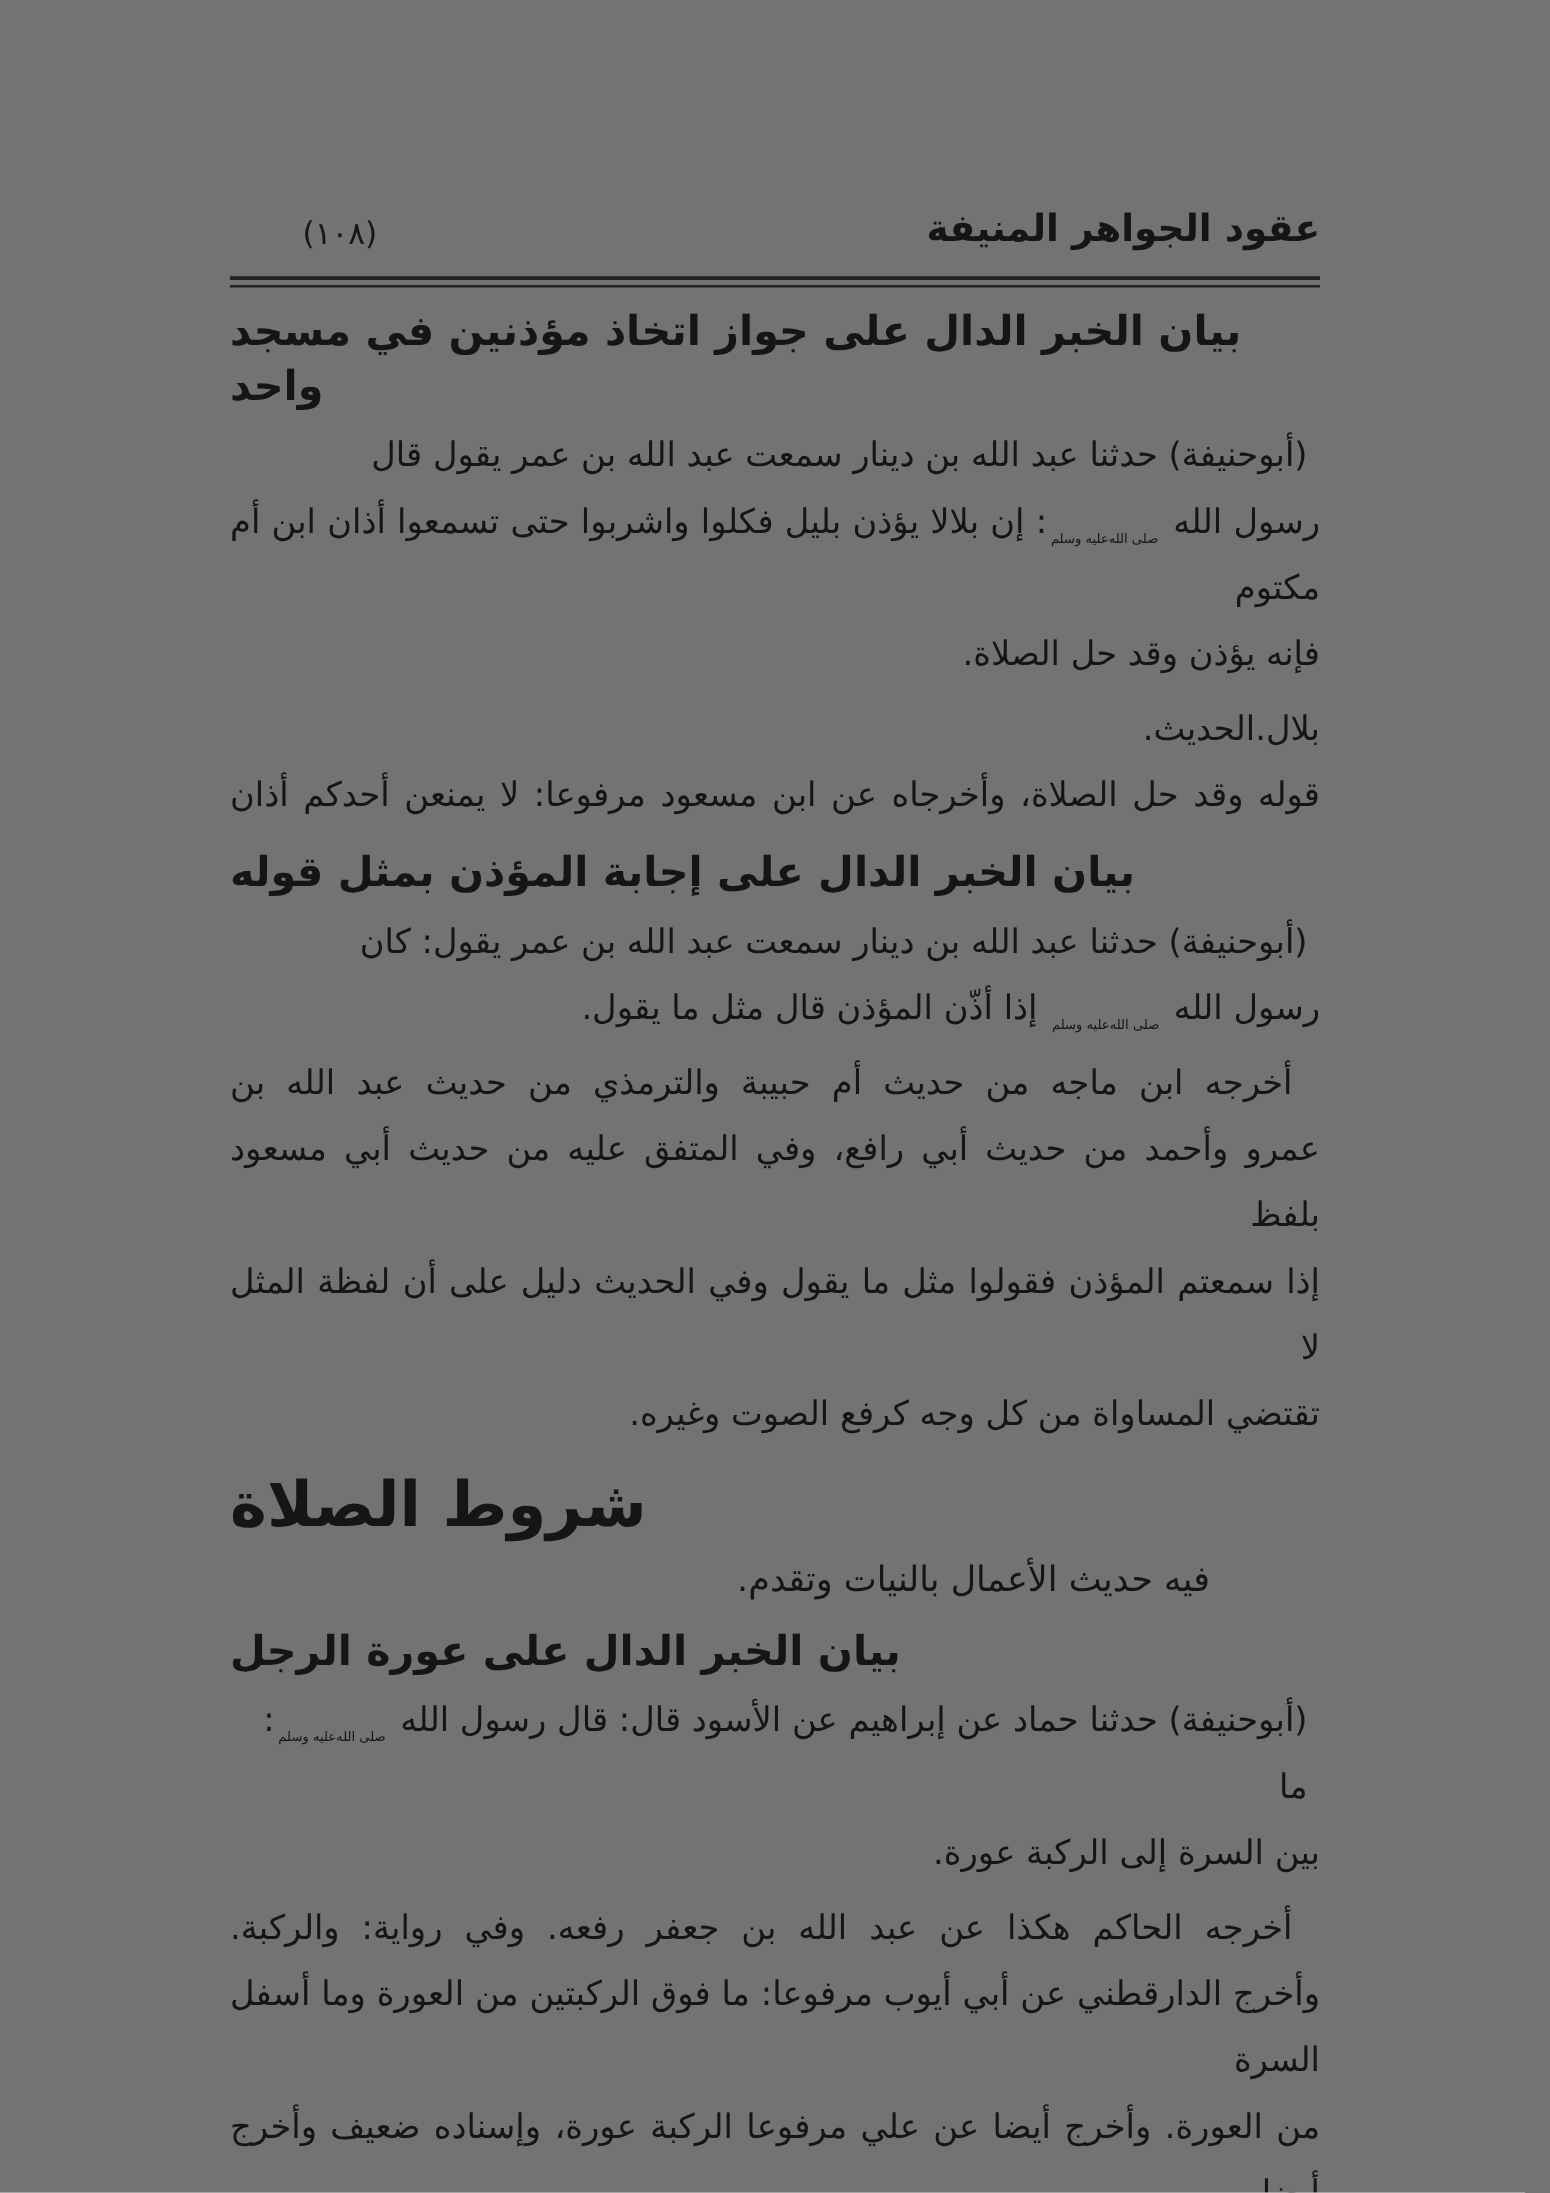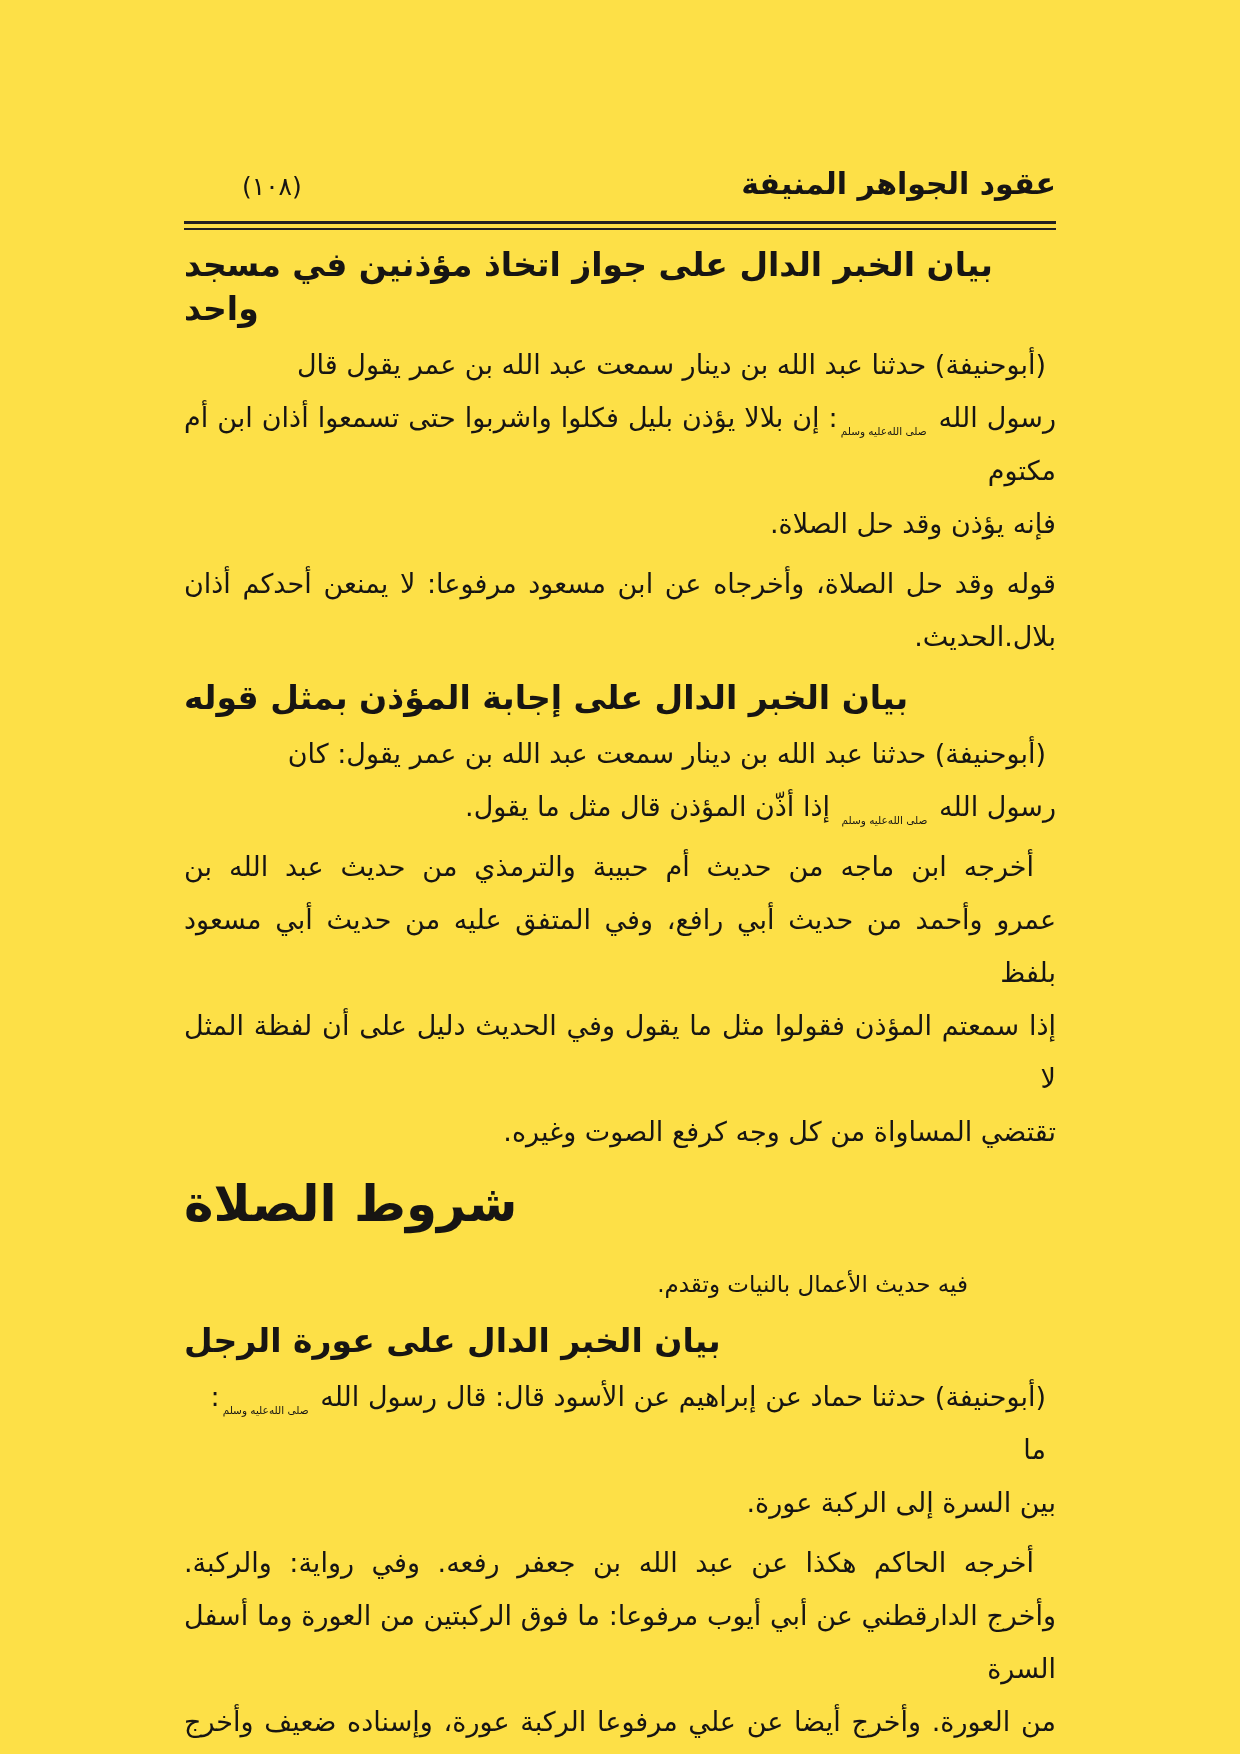--- a/index.html
+++ b/index.html
@@ -7,7 +7,7 @@
     width:1240px;height:1754px;background:#ffffff;color:#171513;
     font-family:"DejaVu Sans", sans-serif;
   }
-  .page{position:relative;width:1240px;height:1754px;overflow:hidden;background:#fde047;}
+  .page{position:relative;width:1240px;height:1754px;overflow:hidden;background:#737373;}
   .content{width:872px;margin:0 auto;}
   
   .hdr{display:flex;justify-content:space-between;align-items:flex-end;padding-top:166px;direction:ltr;}

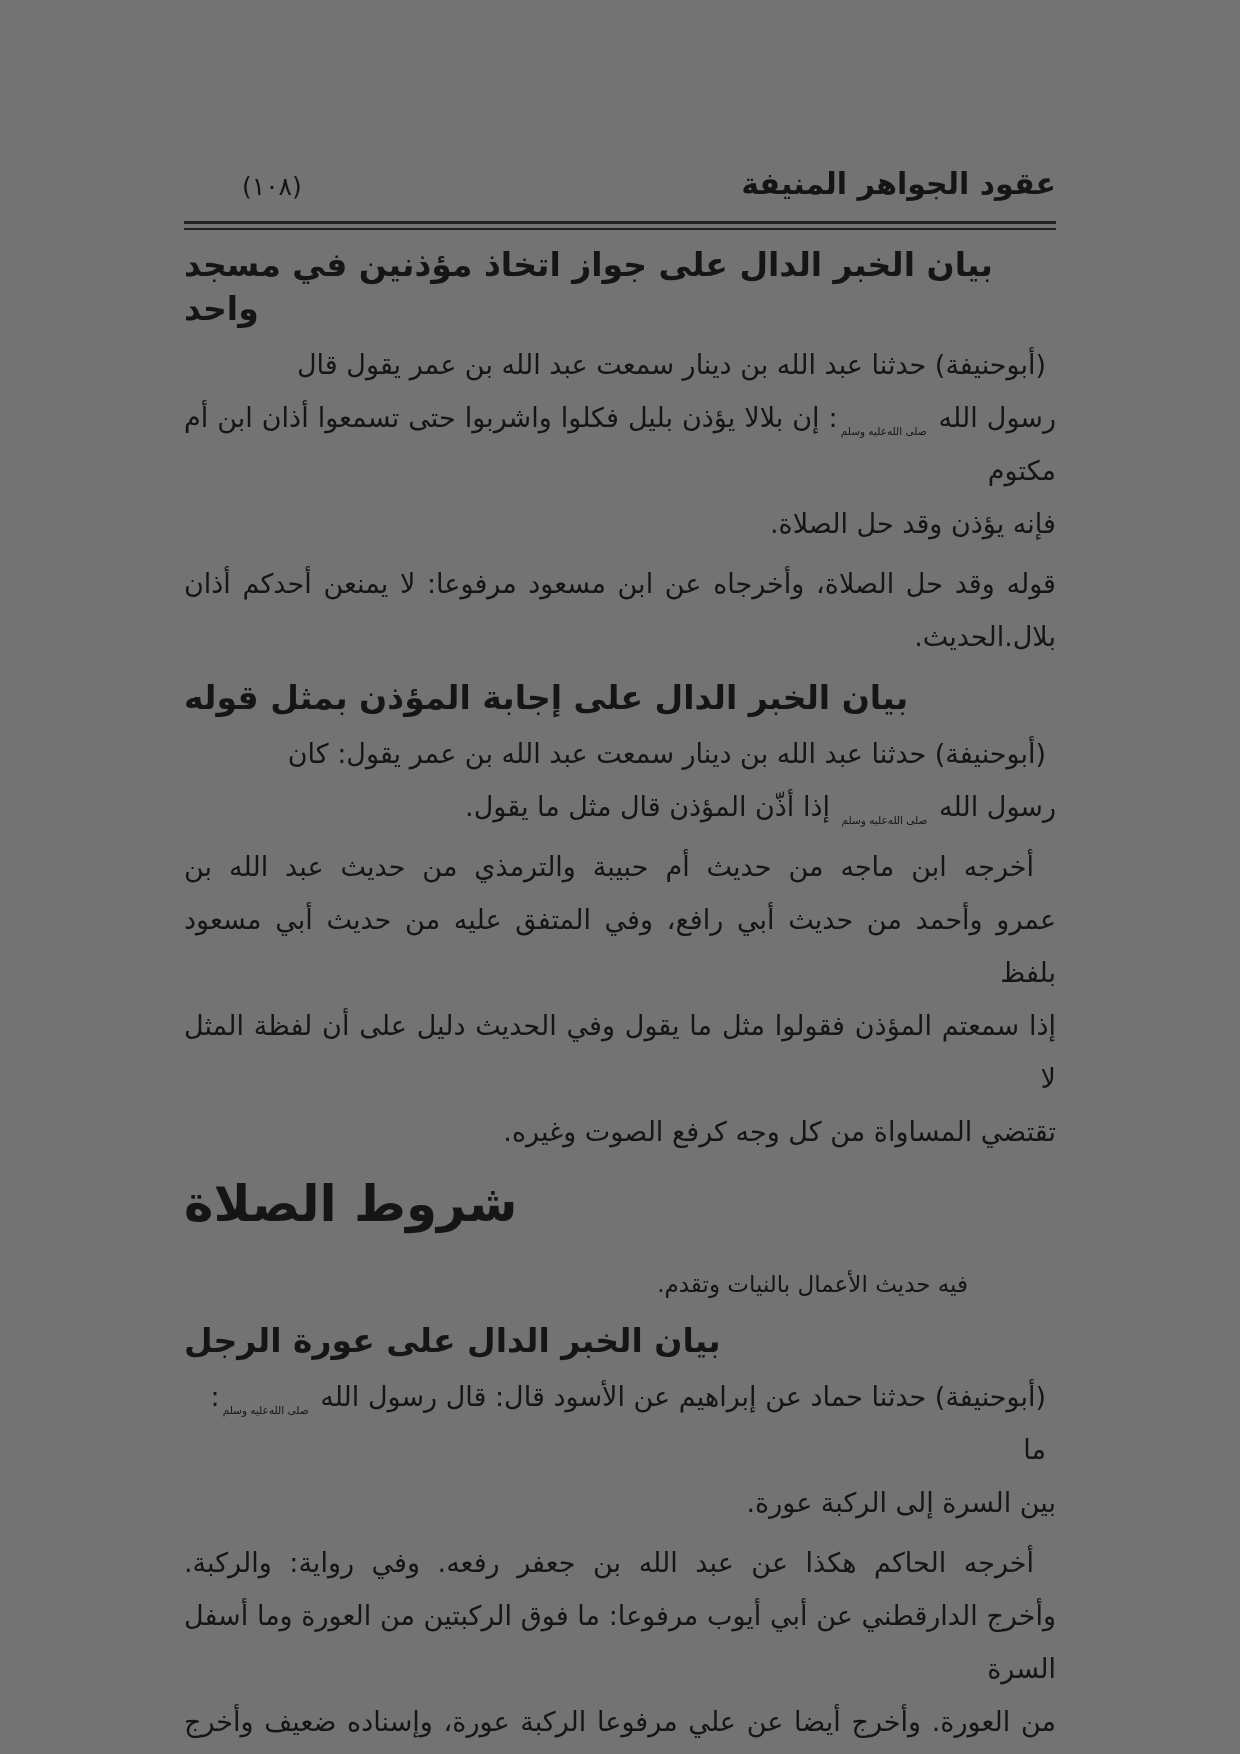--- a/index.html
+++ b/index.html
@@ -54,8 +54,8 @@
       <div class="bl">فإنه يؤذن وقد حل الصلاة.</div>
     </div>
     <div class="para">
+      <div class="bl">بلال.الحديث.</div>
       <div class="bl j">قوله وقد حل الصلاة، وأخرجاه عن ابن مسعود مرفوعا: لا يمنعن أحدكم أذان</div>
-      <div class="bl">بلال.الحديث.</div>
     </div>
 
     <div class="h-sec">بيان الخبر الدال على إجابة المؤذن بمثل قوله</div>

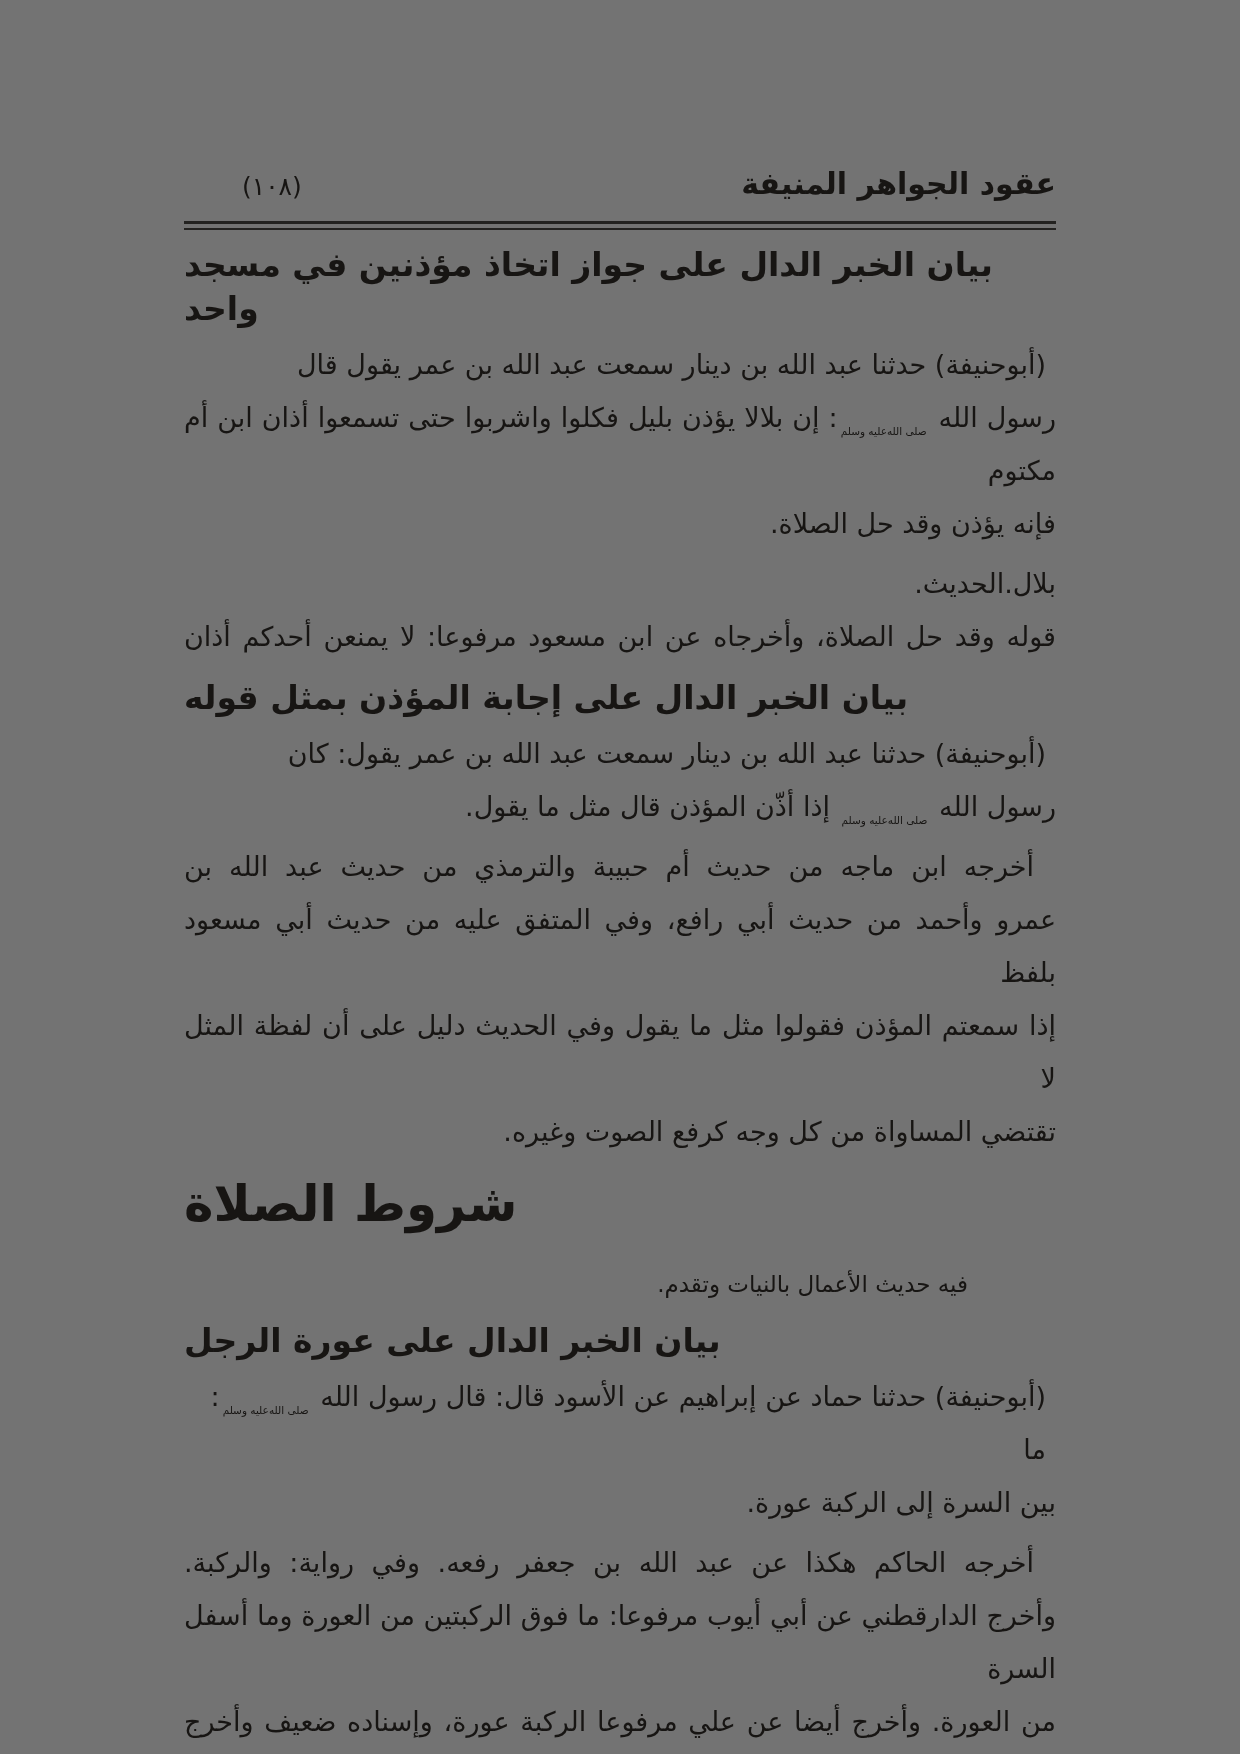--- a/index.html
+++ b/index.html
@@ -24,7 +24,7 @@
   .ind10{padding-right:10px;}
   .ind22{padding-right:22px;}
   .ind28{padding-right:28px;}
-  .small-line{font-size:23px;line-height:44px;padding-right:88px;margin-top:28px;}
+  .small-line{font-size:28px;line-height:44px;padding-right:88px;margin-top:8px;}
   
   .pbuh{
     display:inline-flex;align-items:center;

